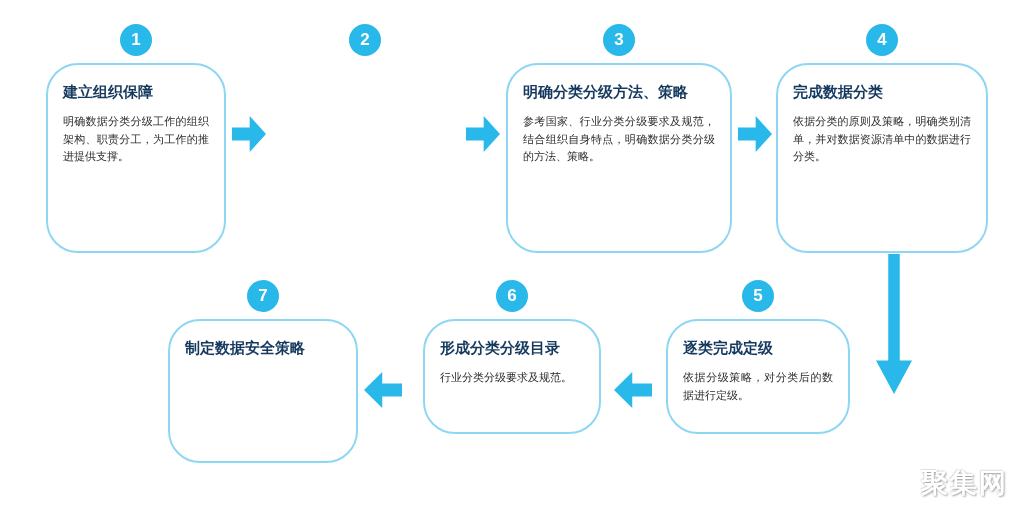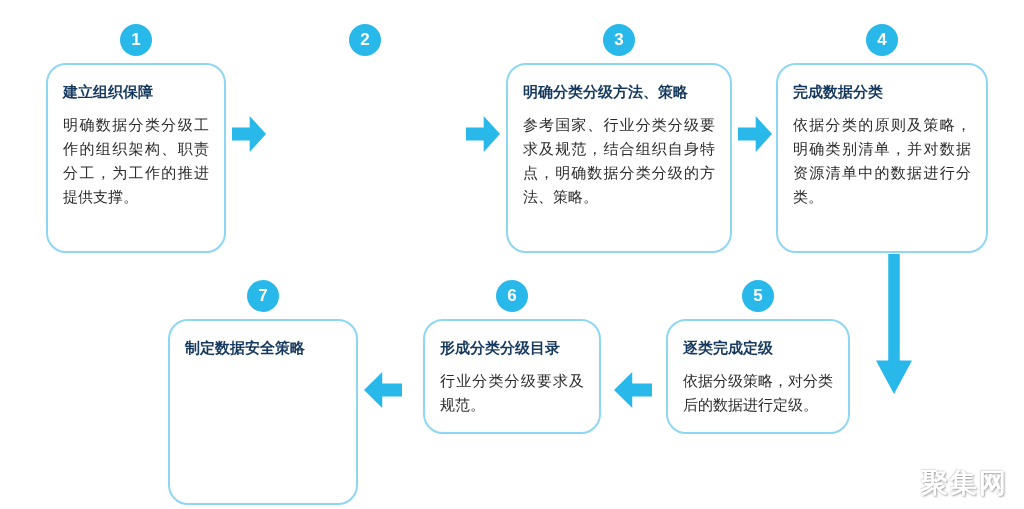--- a/index.html
+++ b/index.html
@@ -24,7 +24,7 @@
     width:100%;
     background:#ffffff;
     border:2px solid var(--boxBorder);
-    border-radius:20px;
+    border-radius:32px;
     padding:17px 15px 12px 15px;
   }
   .card .title{

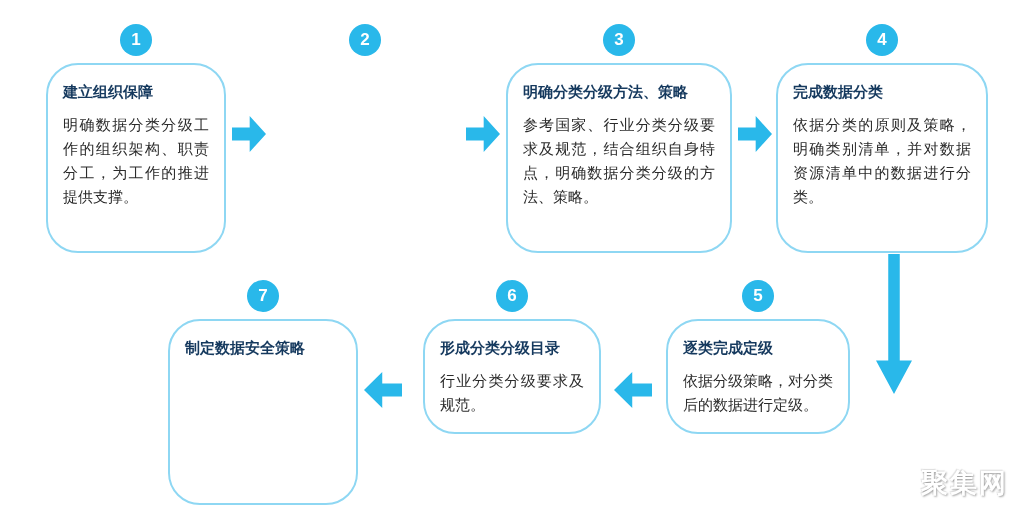--- a/index.html
+++ b/index.html
@@ -35,7 +35,7 @@
     margin-bottom:11px;
   }
   .card .body{
-    font-size:15px;
+    font-size:11px;
     color:var(--bodyColor);
     line-height:1.6;
     text-align:justify;

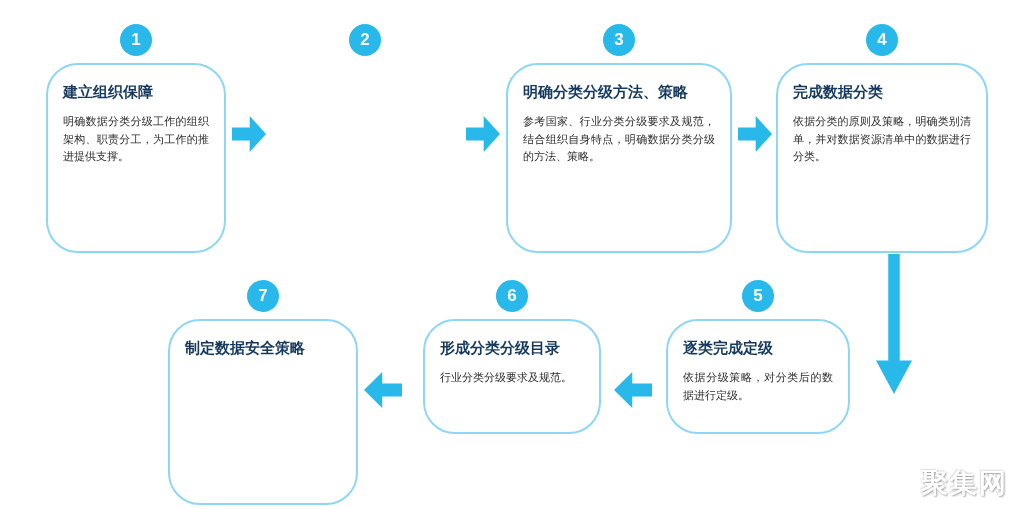--- a/index.html
+++ b/index.html
@@ -57,7 +57,7 @@
   .step-7{left:168px;top:280px;width:190px;}
   .step-6{left:423px;top:280px;width:178px;}
   .step-5{left:666px;top:280px;width:184px;}
-  .step-7 .card{height:186px;}
+  .step-7 .card{height:144px;}
   .step-6 .card,.step-5 .card{height:115px;}
 
   

